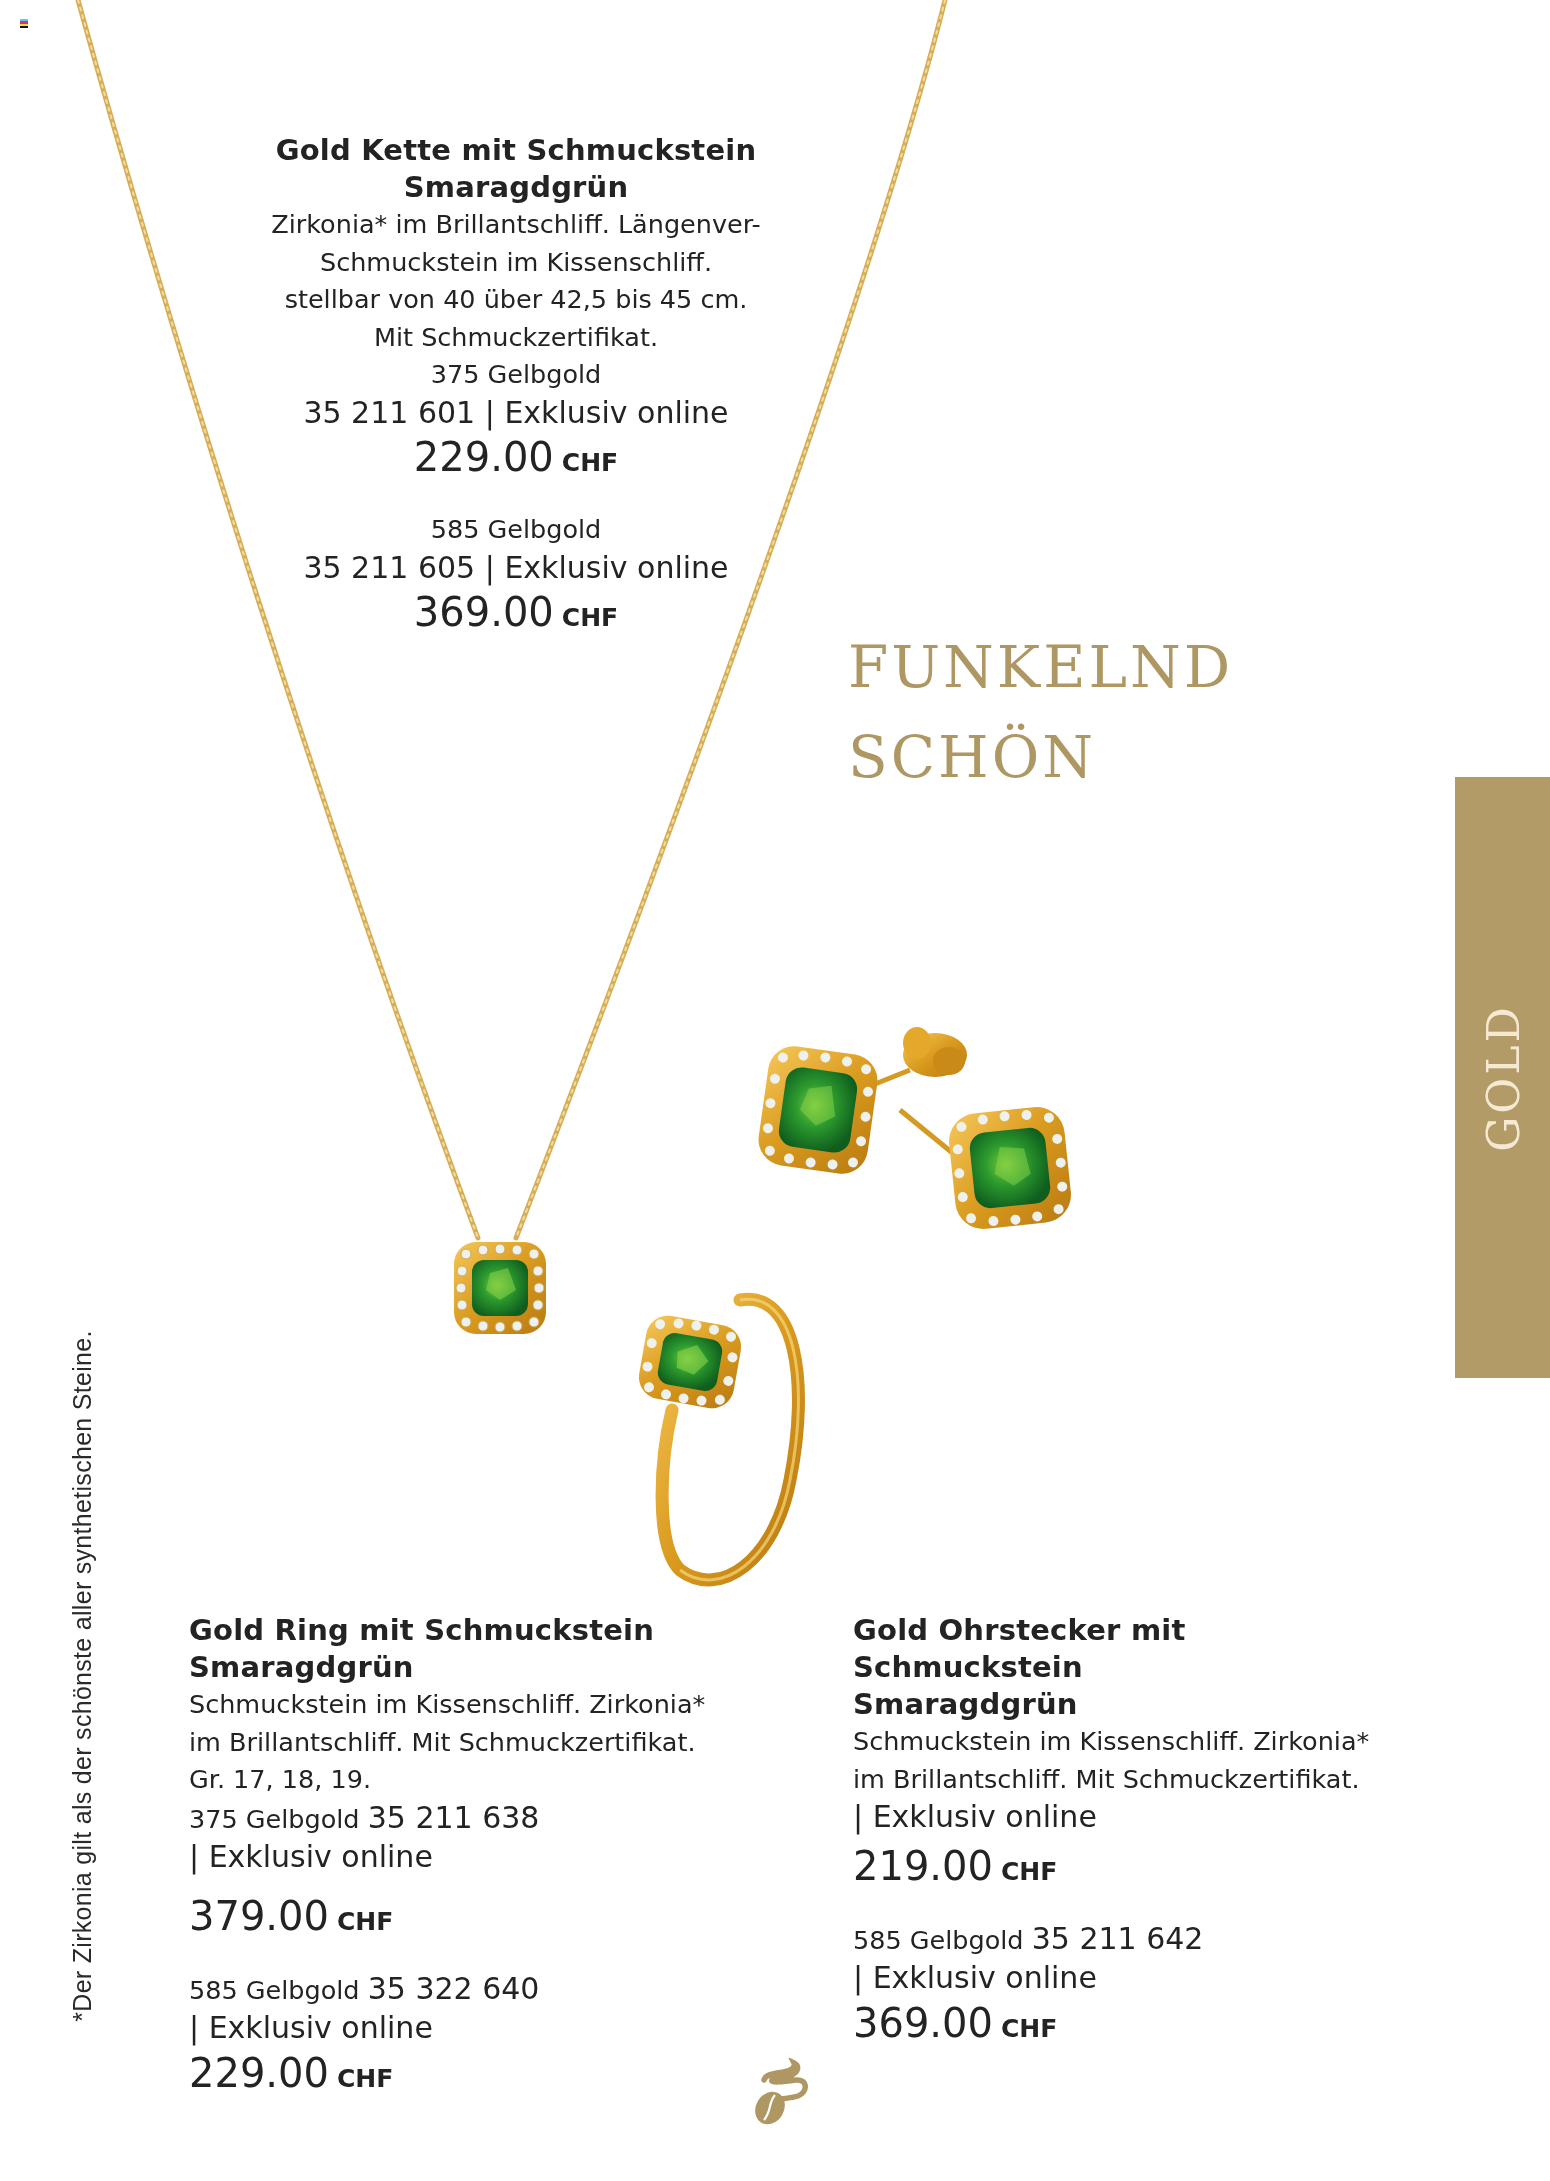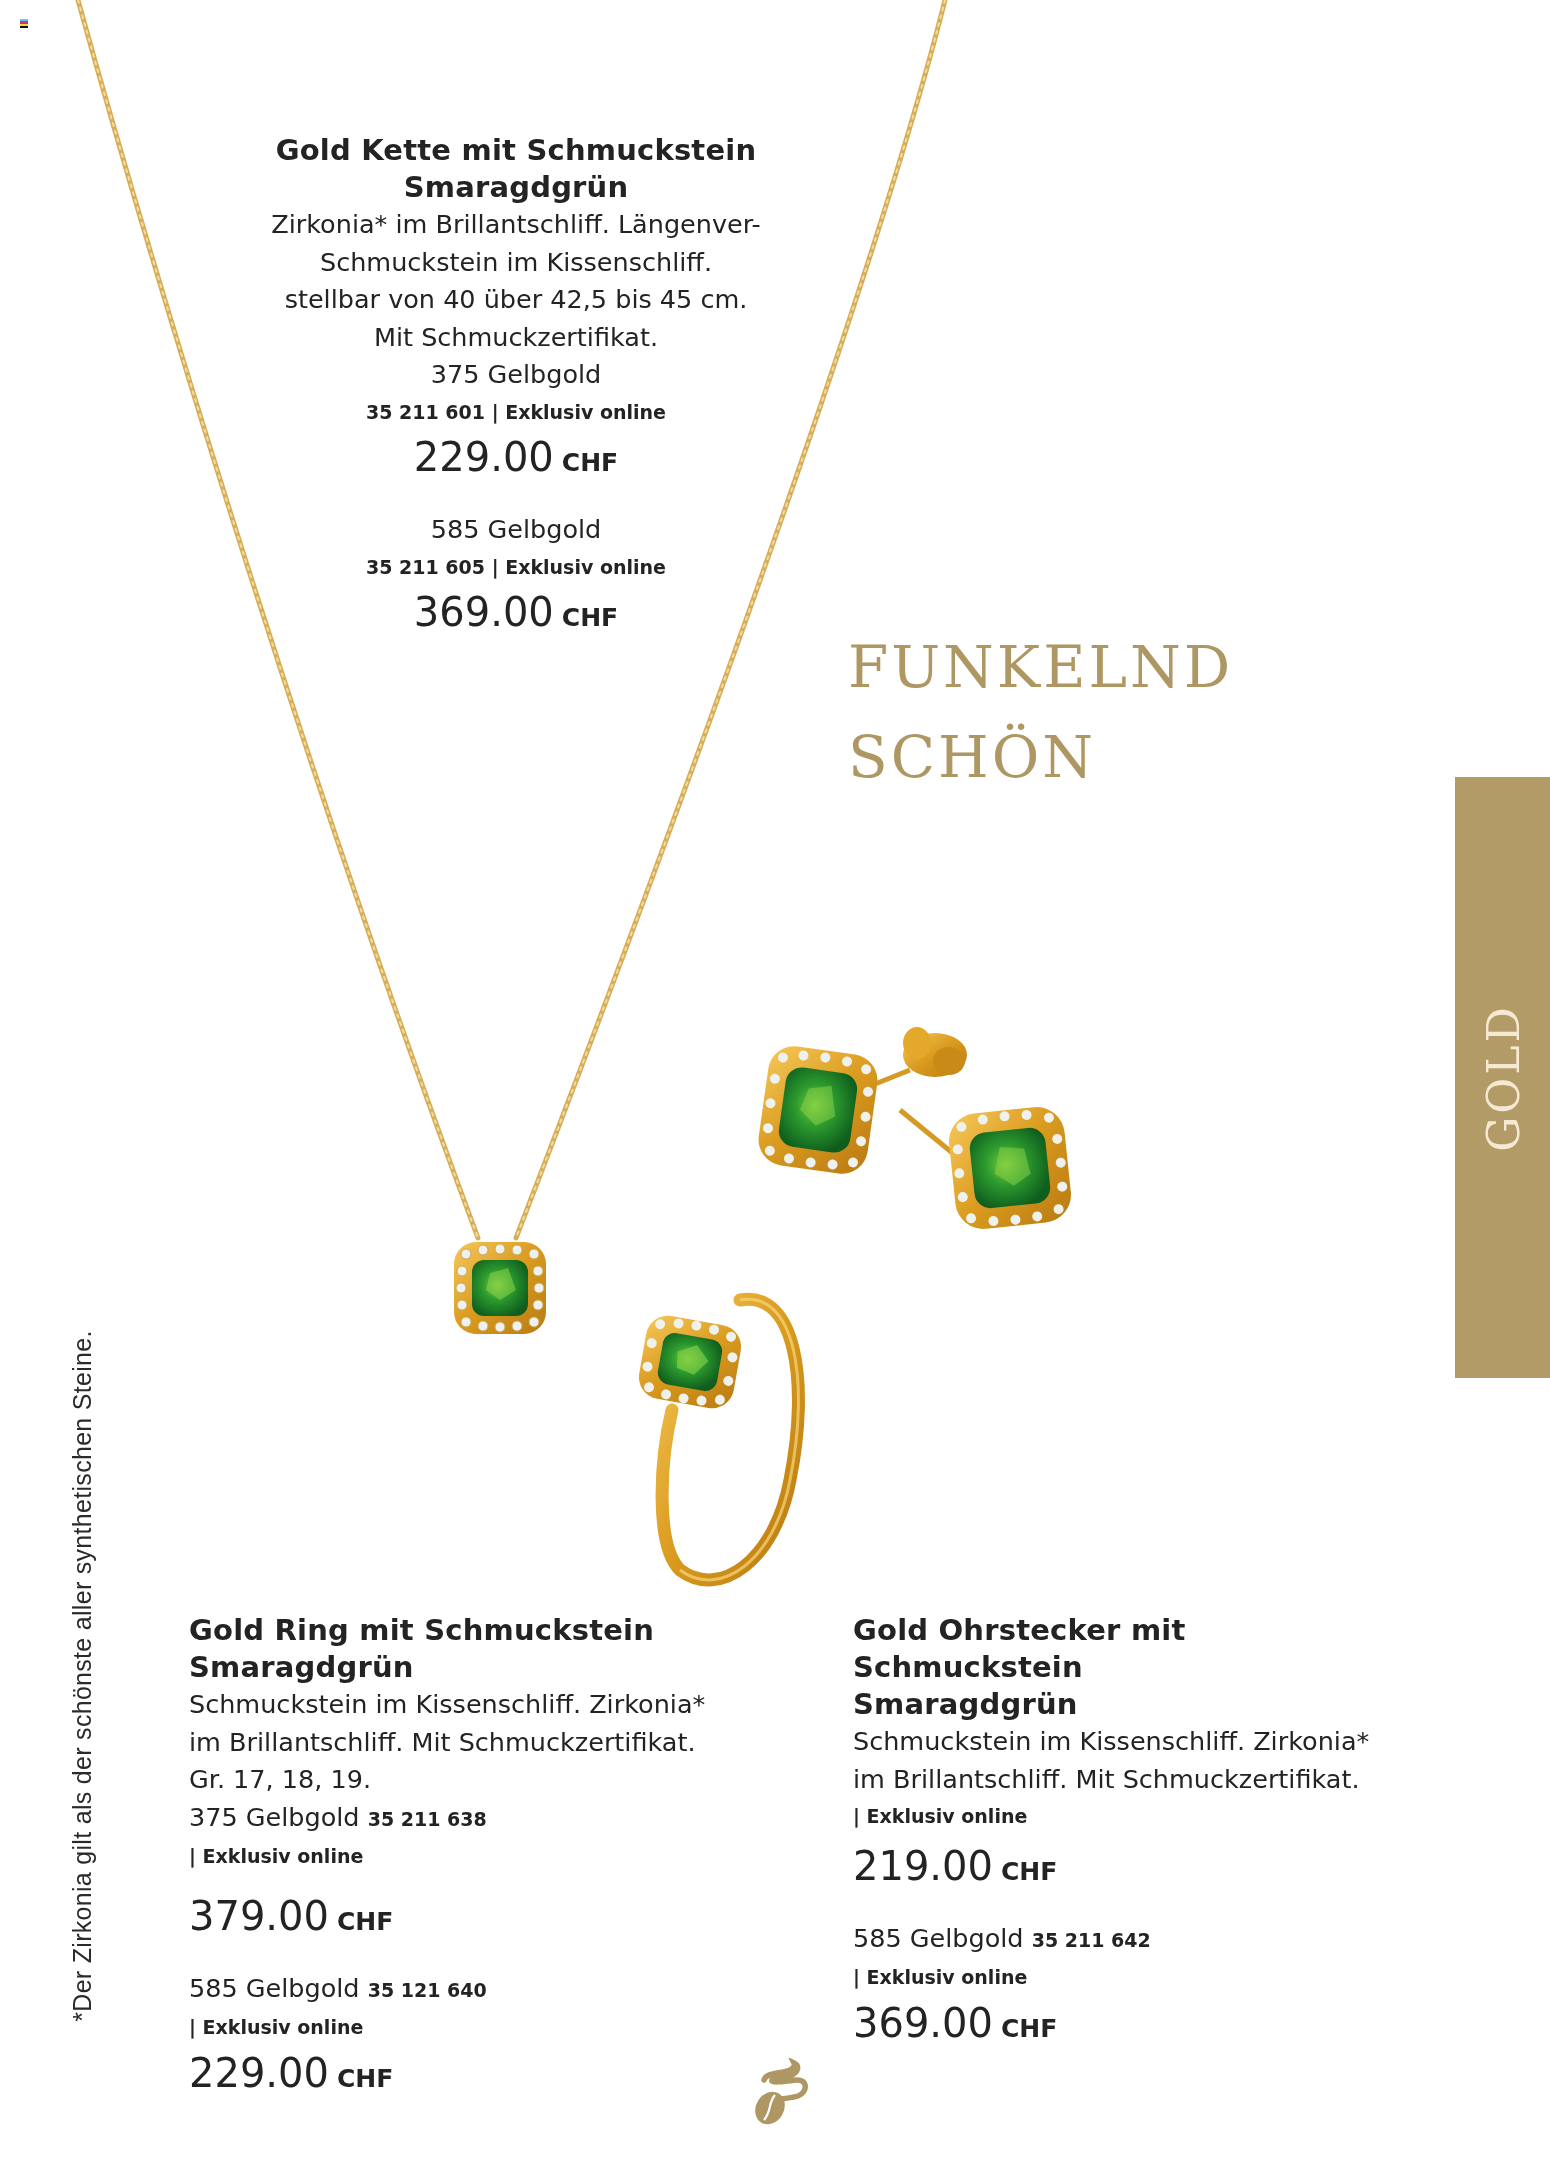--- a/index.html
+++ b/index.html
@@ -11,7 +11,7 @@
   .block-center{text-align:center;}
   .title{font-weight:bold;font-size:29px;line-height:37px;letter-spacing:0.2px;}
   .desc{font-size:25.5px;line-height:37.5px;}
-  .code{font-weight:bold;font-size:19px;line-height:37.5px;}
+  .code{font-weight:normal;font-size:30px;line-height:37.5px;}
   .price{font-size:40px;line-height:52px;}
   .price .cur{font-weight:bold;font-size:25px;margin-left:8px;}
   .gap{height:22px;}

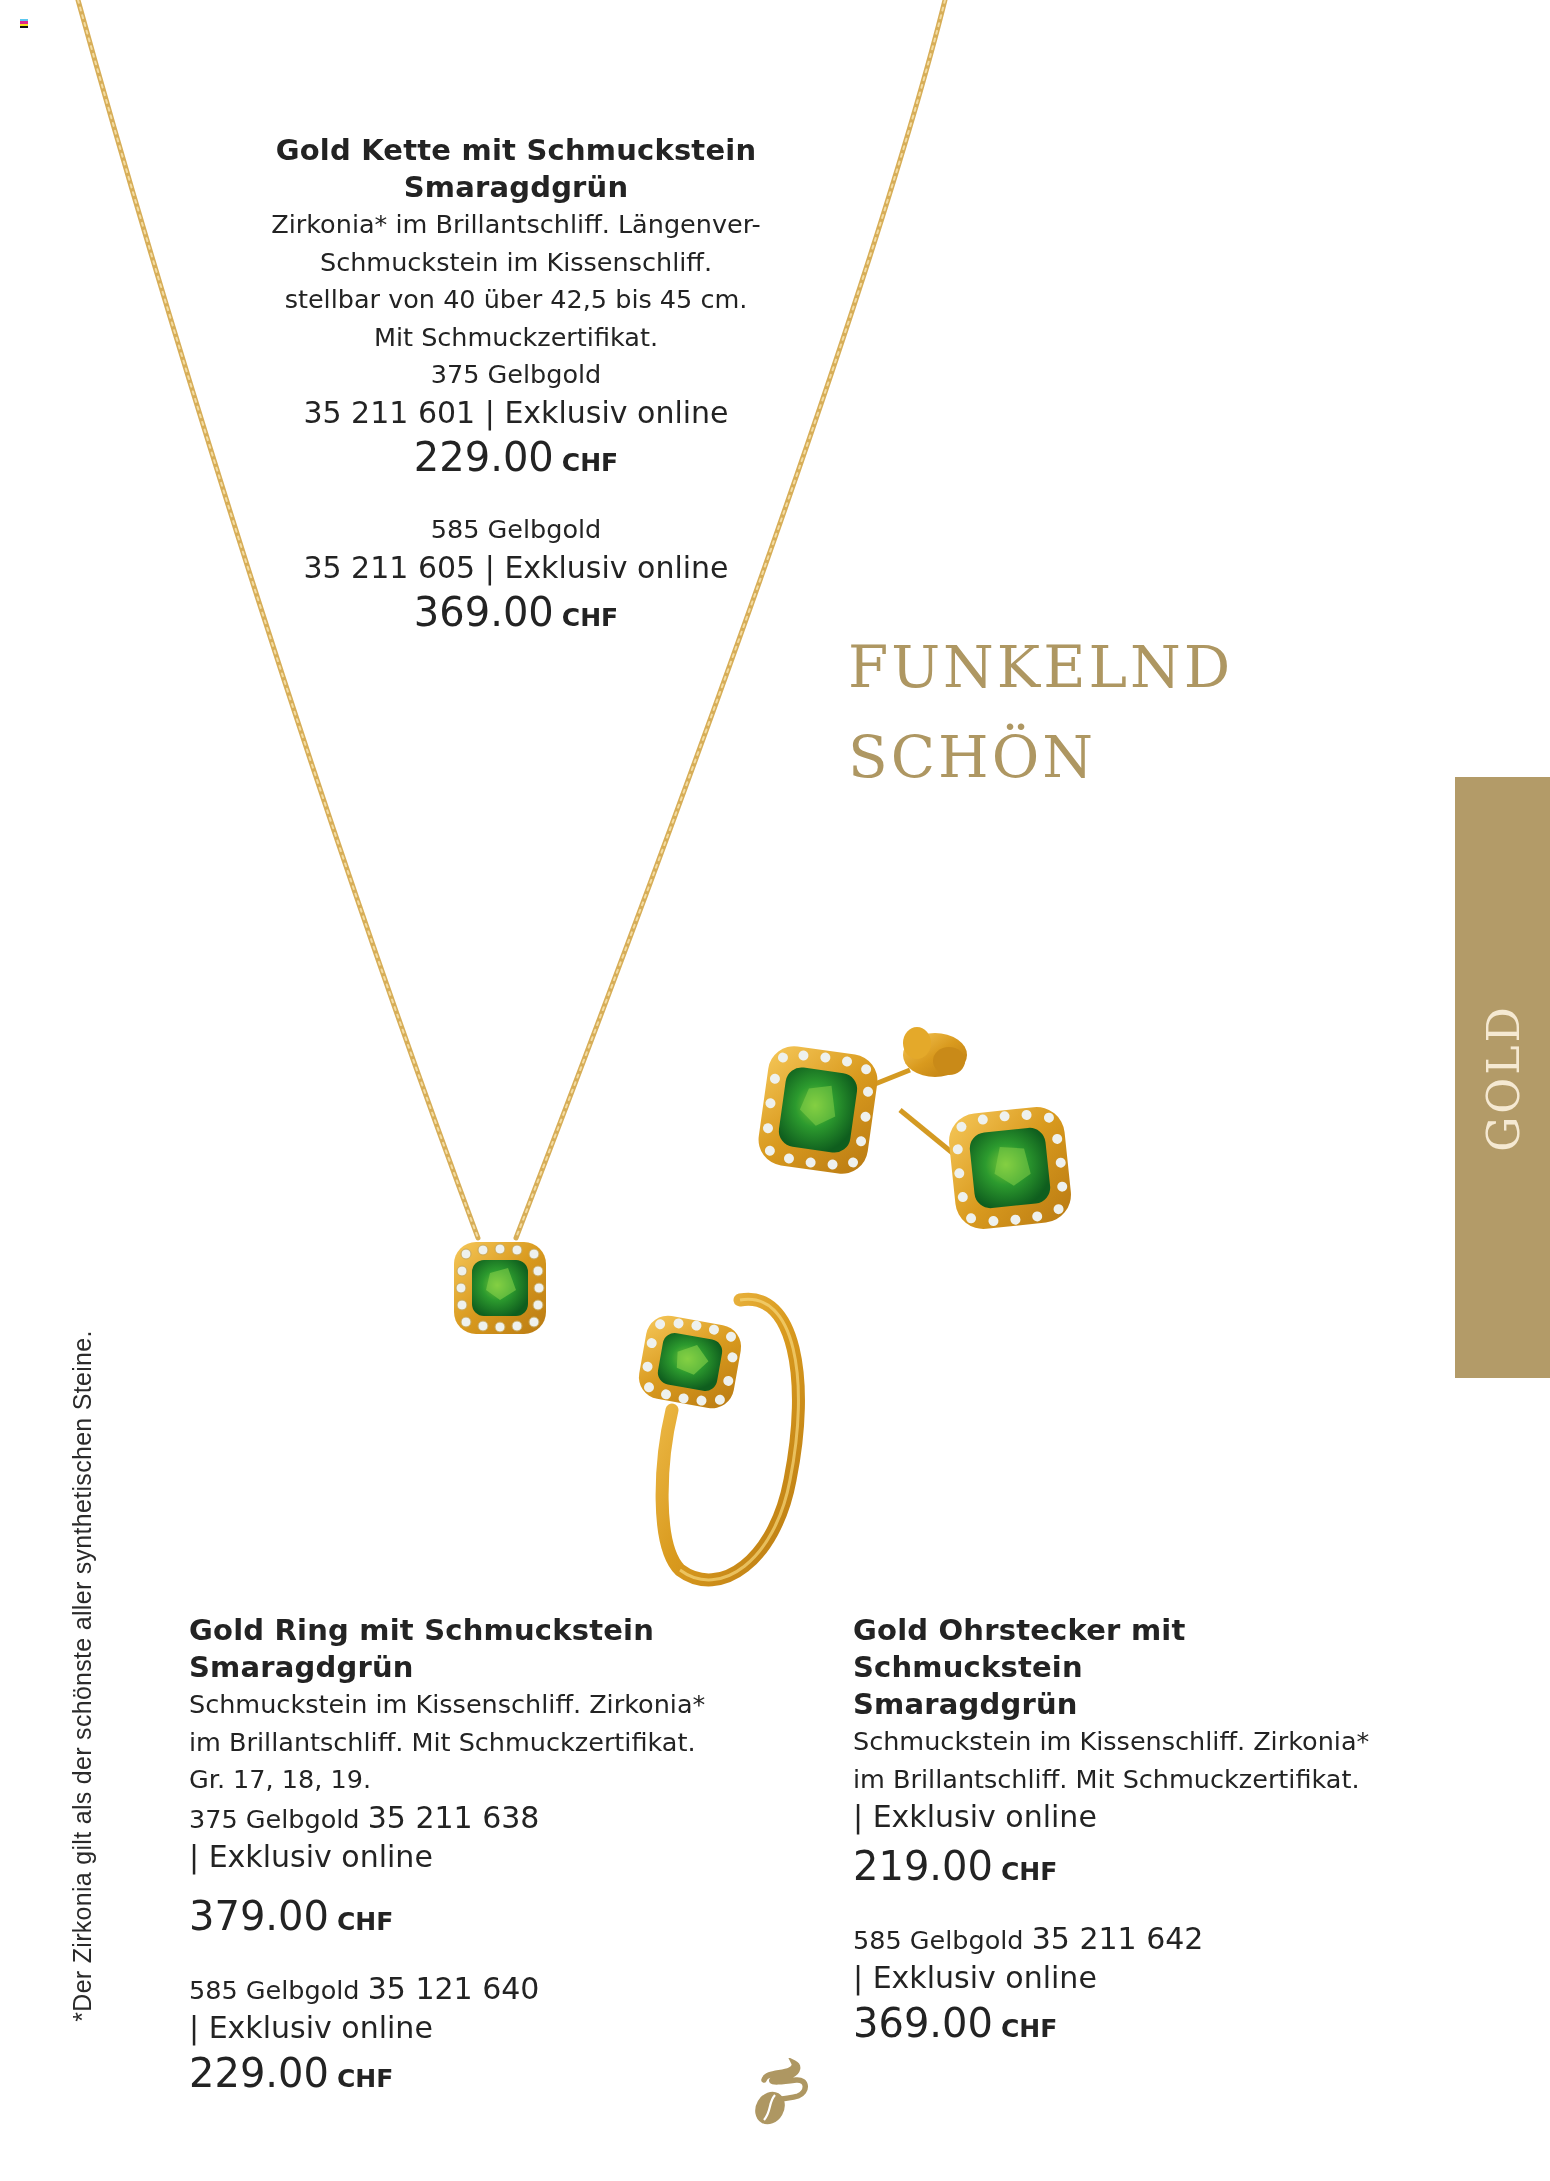--- a/index.html
+++ b/index.html
@@ -198,7 +198,7 @@
   <div class="code">| Exklusiv online</div>
   <div class="price" style="margin-top:14px"><span>379.00</span><span class="cur">CHF</span></div>
   <div class="gap"></div>
-  <div class="desc"><span>585 Gelbgold</span> <b class="code">35 121 640</b></div>
+  <div class="desc"><span>585 Gelbgold</span> <b class="code">35 322 640</b></div>
   <div class="code">| Exklusiv online</div>
   <div class="price"><span>229.00</span><span class="cur">CHF</span></div>
 </div>

